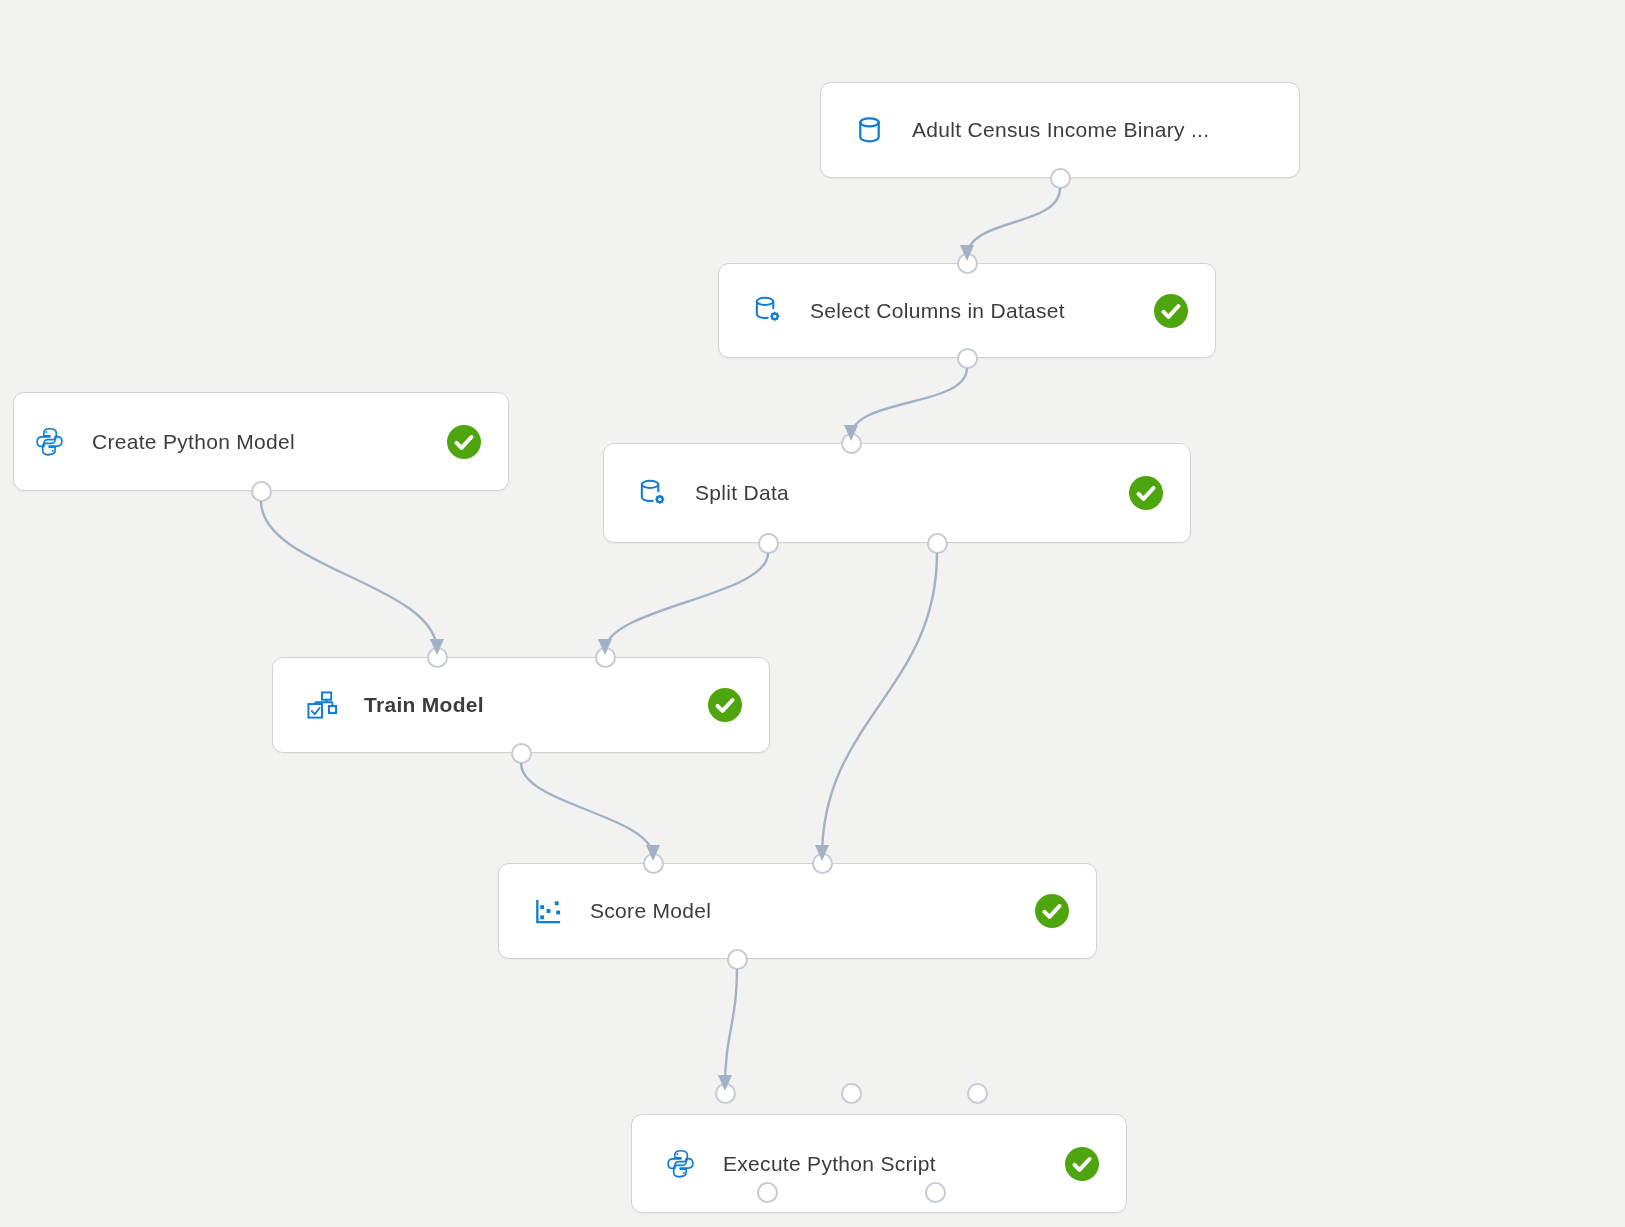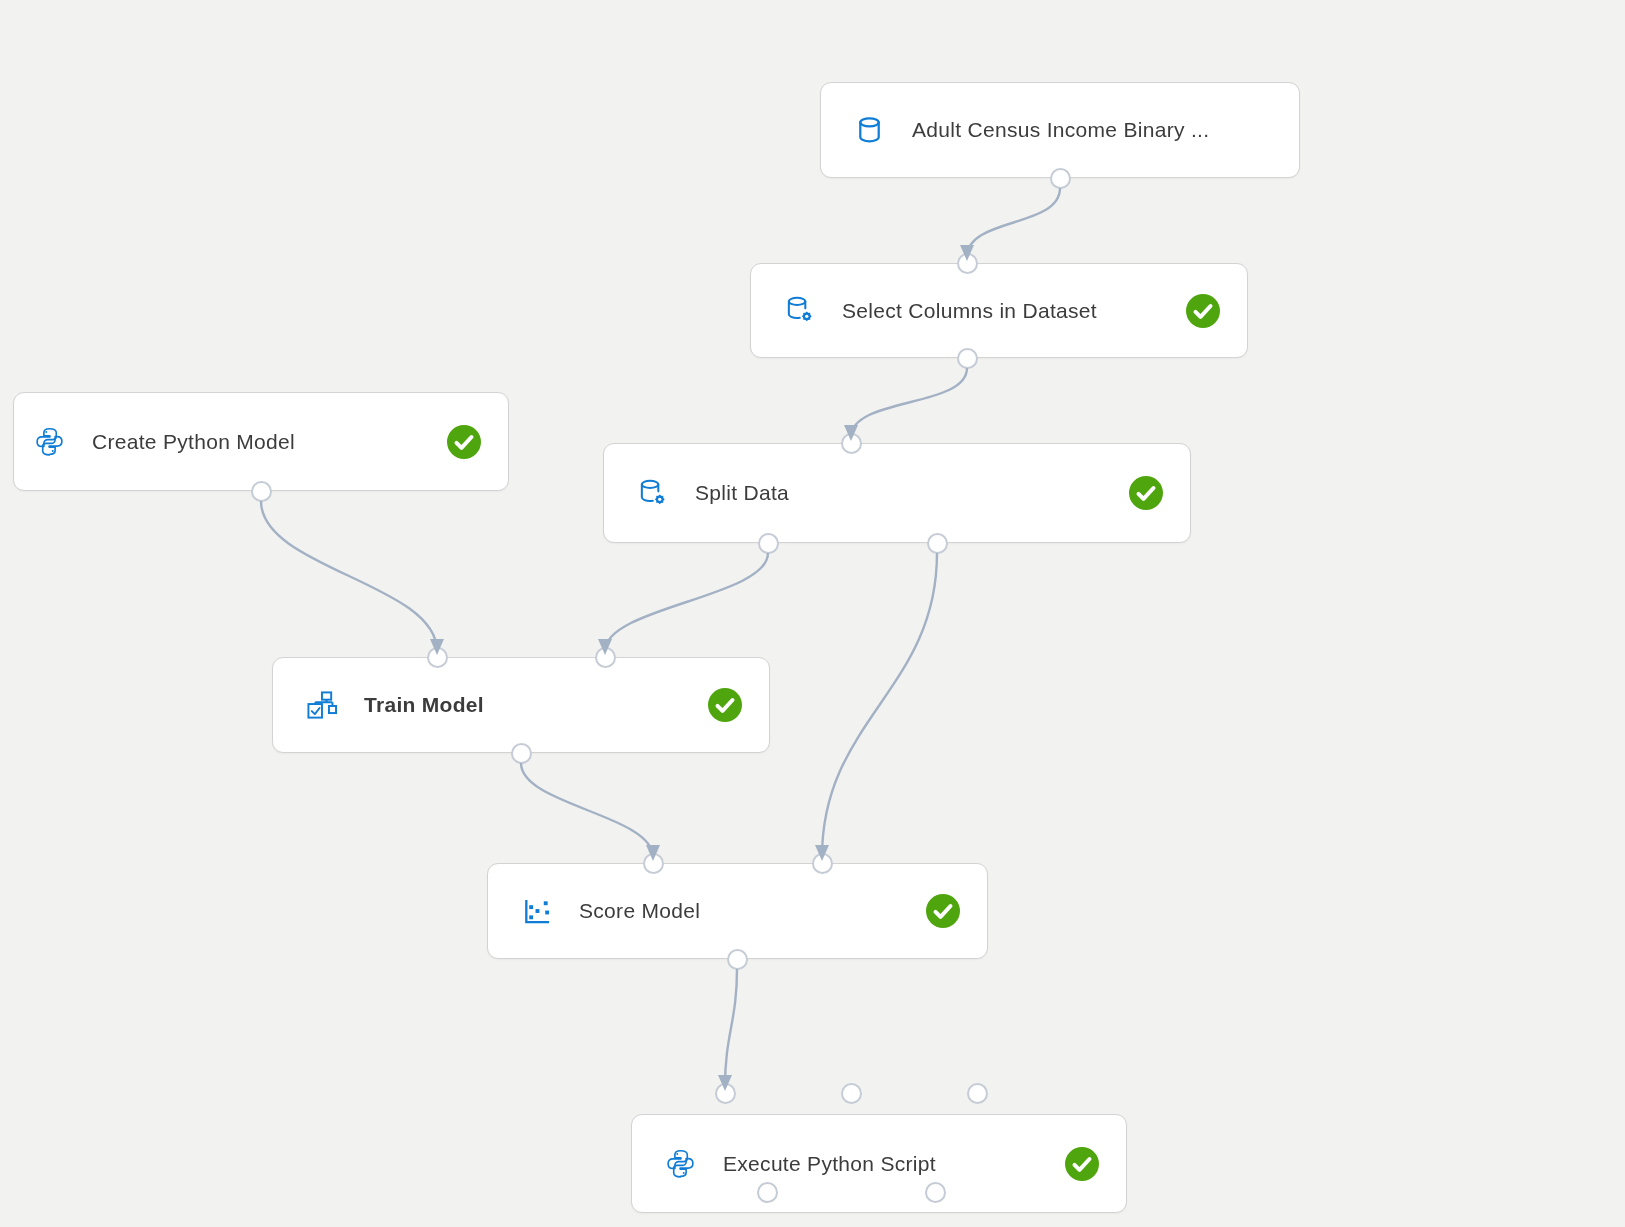--- a/index.html
+++ b/index.html
@@ -130,7 +130,7 @@
 
   </div>
 
-  <div class="node" style="left: 718px; top: 263px; width: 498px; height: 95px; margin-left: 32px;">
+  <div class="node" style="left: 718px; top: 263px; width: 498px; height: 95px;">
     <span class="icon">
         <svg>
           <use href="#database-gear-icon"></use>

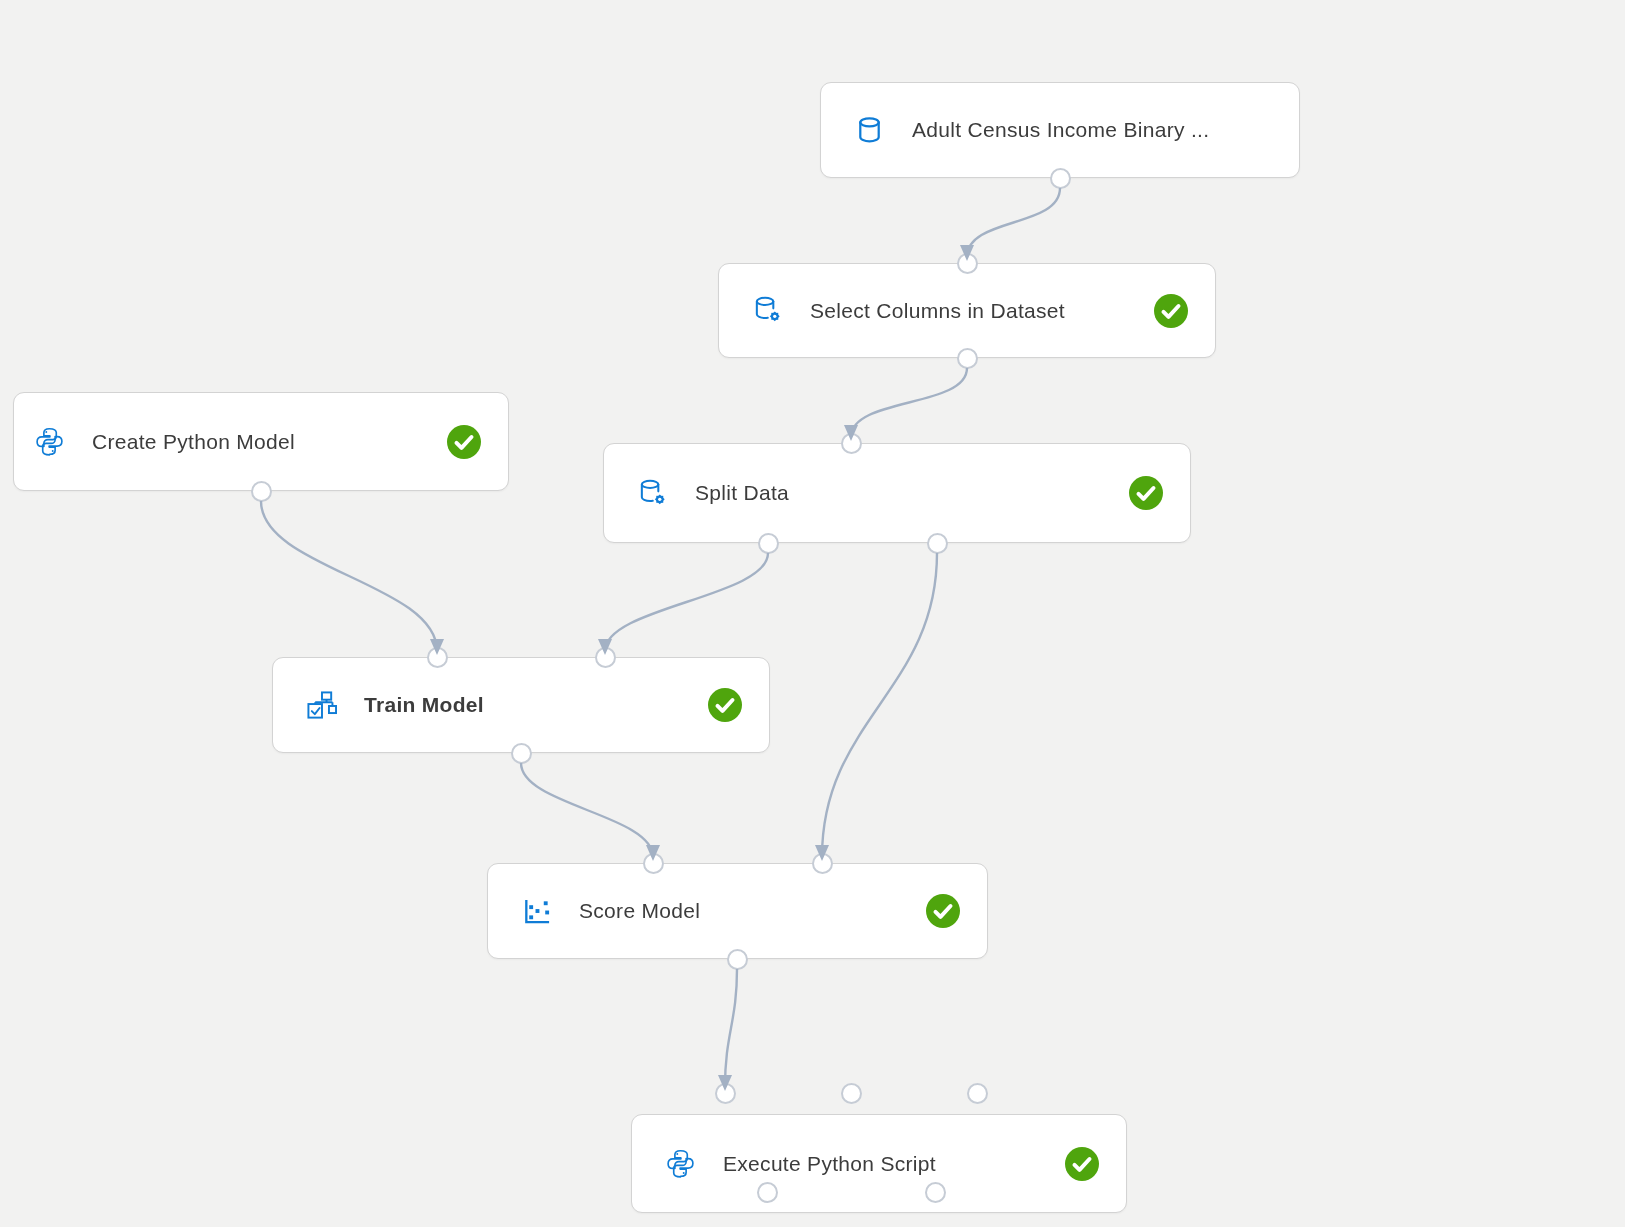--- a/index.html
+++ b/index.html
@@ -190,7 +190,7 @@
     </span>
   </div>
 
-  <div class="node" style="left: 487px; top: 863px; width: 501px; height: 96px;">
+  <div class="node" style="left: 498px; top: 863px; width: 599px; height: 96px;">
     <span class="icon">
         <svg>
           <use href="#scatter-plot-icon"></use>

